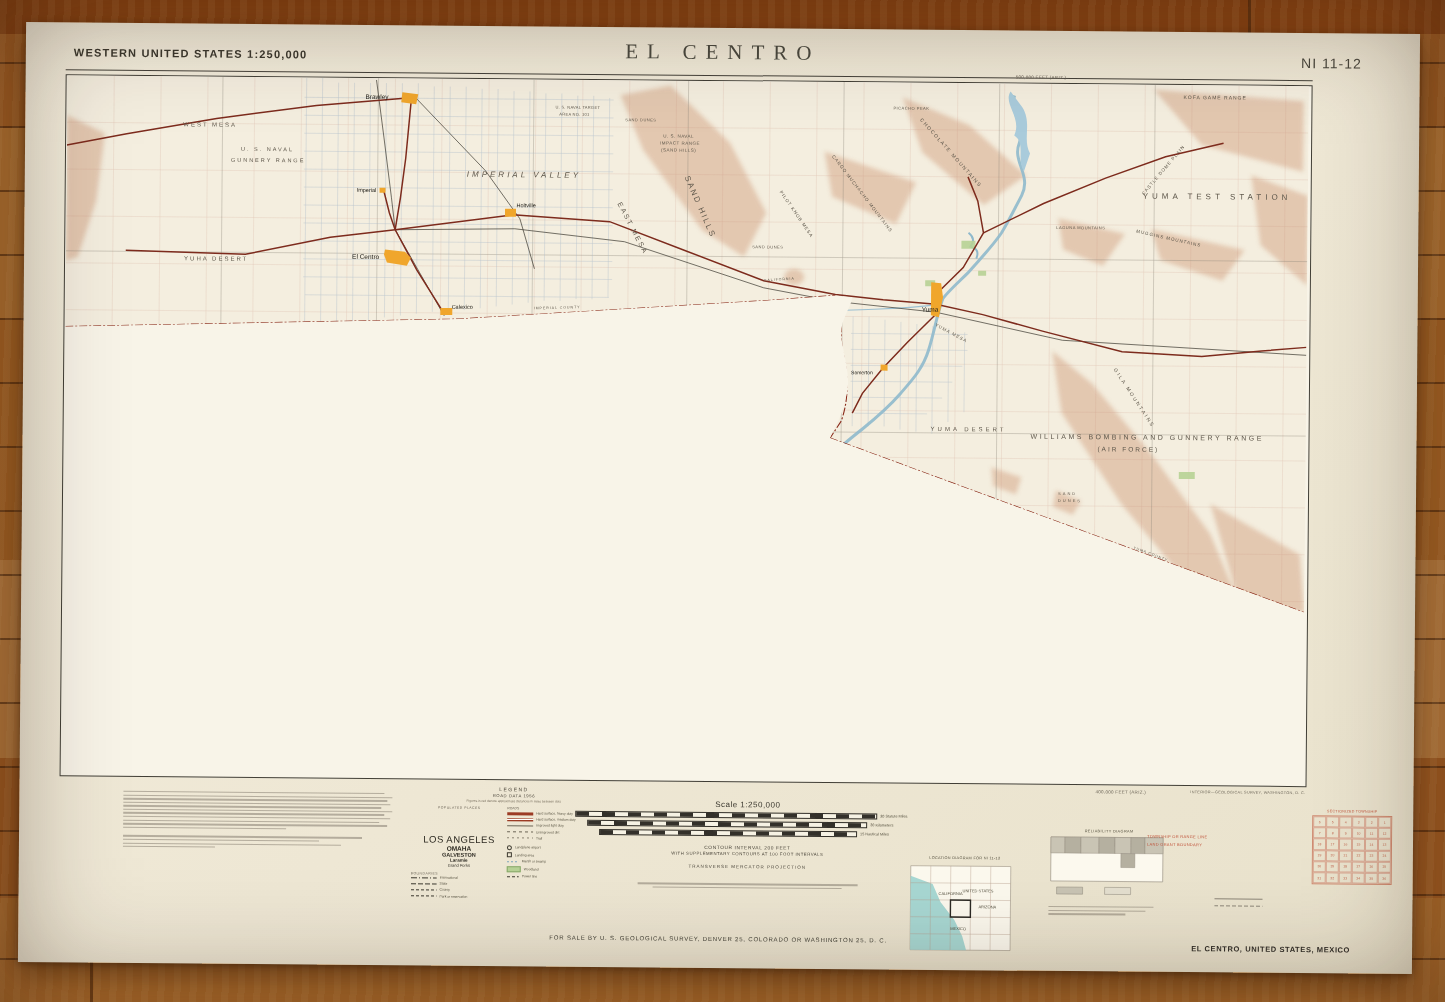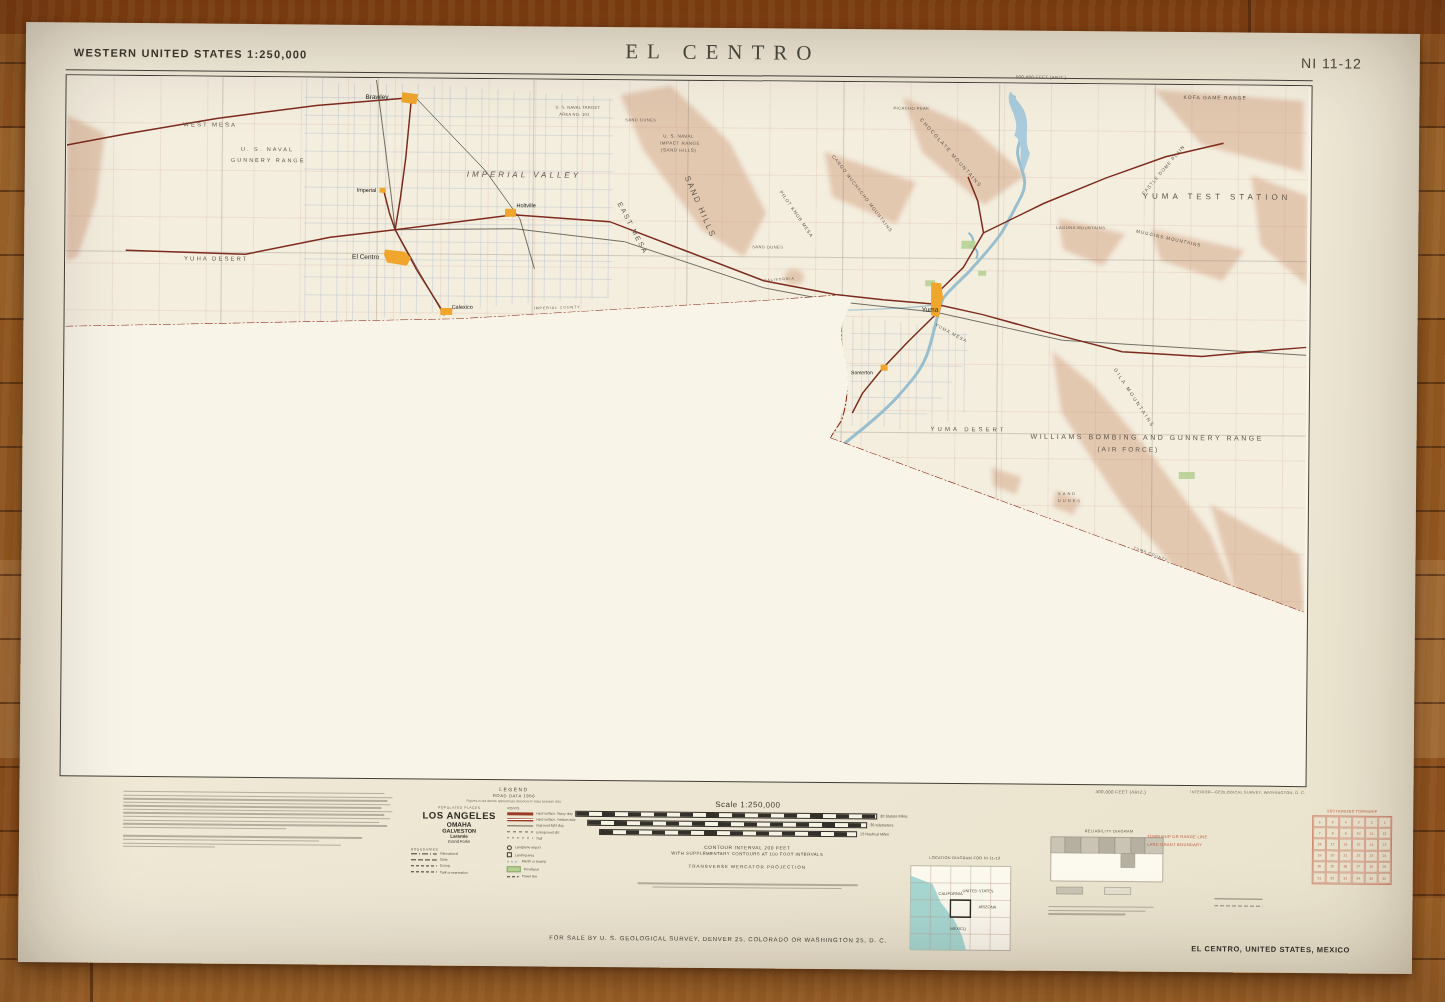--- a/index.html
+++ b/index.html
@@ -34,7 +34,7 @@
   .legcols{display:flex;margin-top:3px;}
   .pp{width:96px;text-align:center;color:#2c2921;}
   .pp .cap{font-size:3.4px;letter-spacing:.5px;color:#6a6356;}
-  .pp .c1{font-size:9.5px;font-weight:bold;letter-spacing:.5px;}
+  .pp .c1{font-size:9.5px;font-weight:normal;letter-spacing:.5px;margin-top:24px;}
   .pp .c2{font-size:6.5px;font-weight:bold;}
   .pp .c3{font-size:5.5px;font-weight:bold;}
   .pp .c4{font-size:4.6px;font-weight:bold;}

